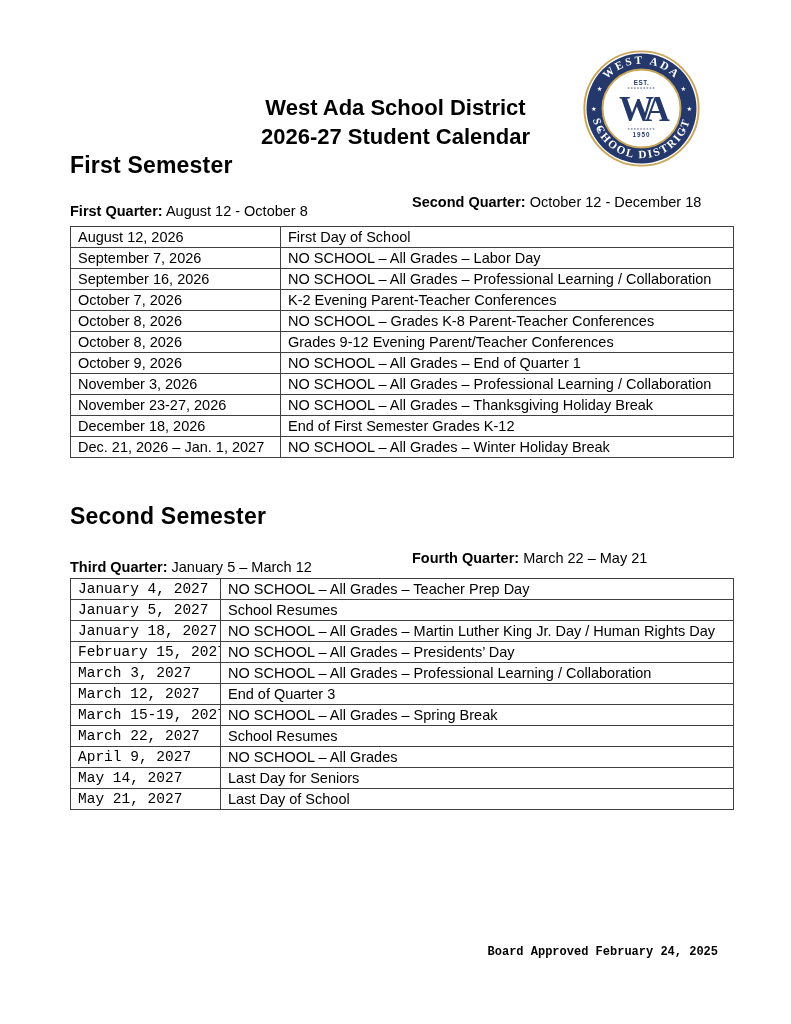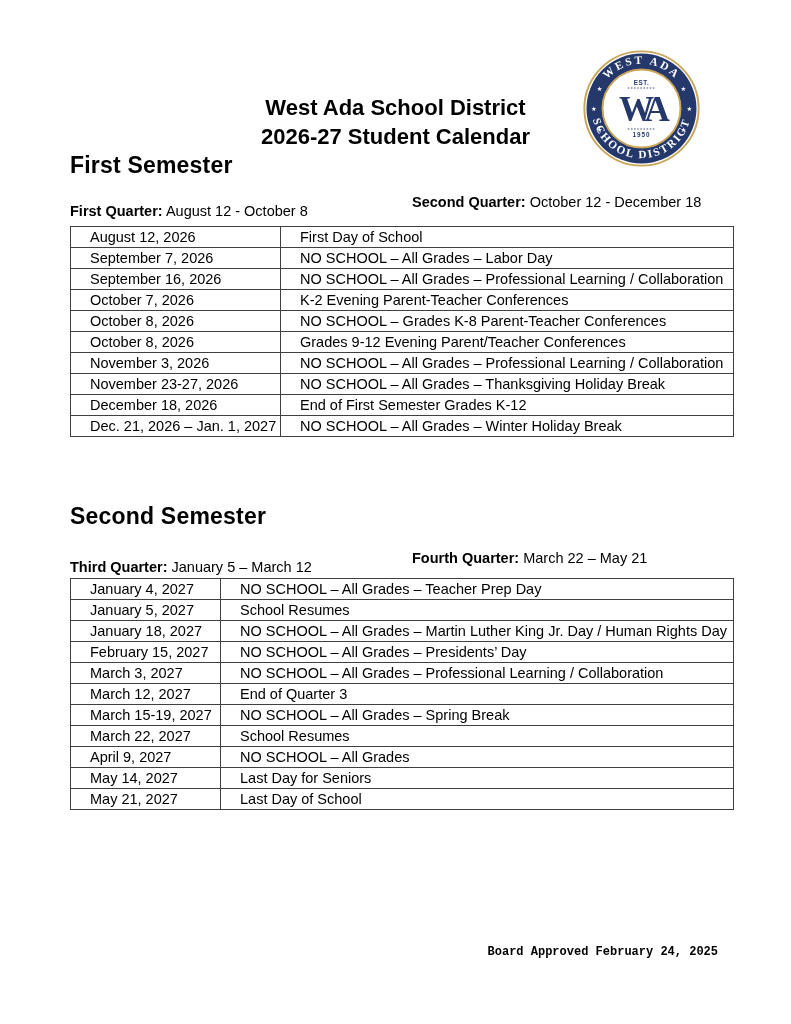--- a/index.html
+++ b/index.html
@@ -42,7 +42,7 @@
   table.calendar td {
     border:1px solid #404040;
     height:21px;
-    padding:0 19px;
+    padding:0 7px;
     white-space:nowrap;
     overflow:hidden;
     vertical-align:middle;

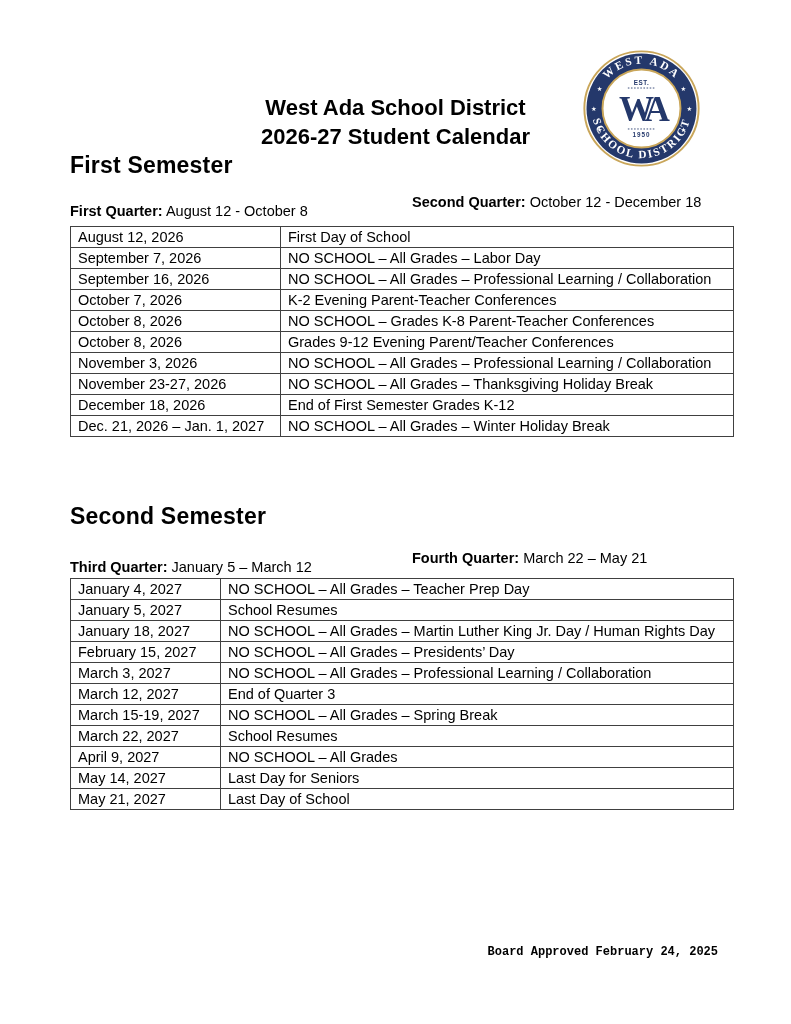--- a/index.html
+++ b/index.html
@@ -128,6 +128,10 @@
           <td class="event-cell"><b></b><span>Grades 9-12 Evening Parent/Teacher Conferences</span></td>
         </tr>
         <tr>
+          <td class="date-cell">October 9, 2026</td>
+          <td class="event-cell"><b>NO SCHOOL</b><span> – All Grades – End of Quarter 1</span></td>
+        </tr>
+        <tr>
           <td class="date-cell">November 3, 2026</td>
           <td class="event-cell"><b>NO SCHOOL</b><span> – All Grades – Professional Learning / Collaboration</span></td>
         </tr>

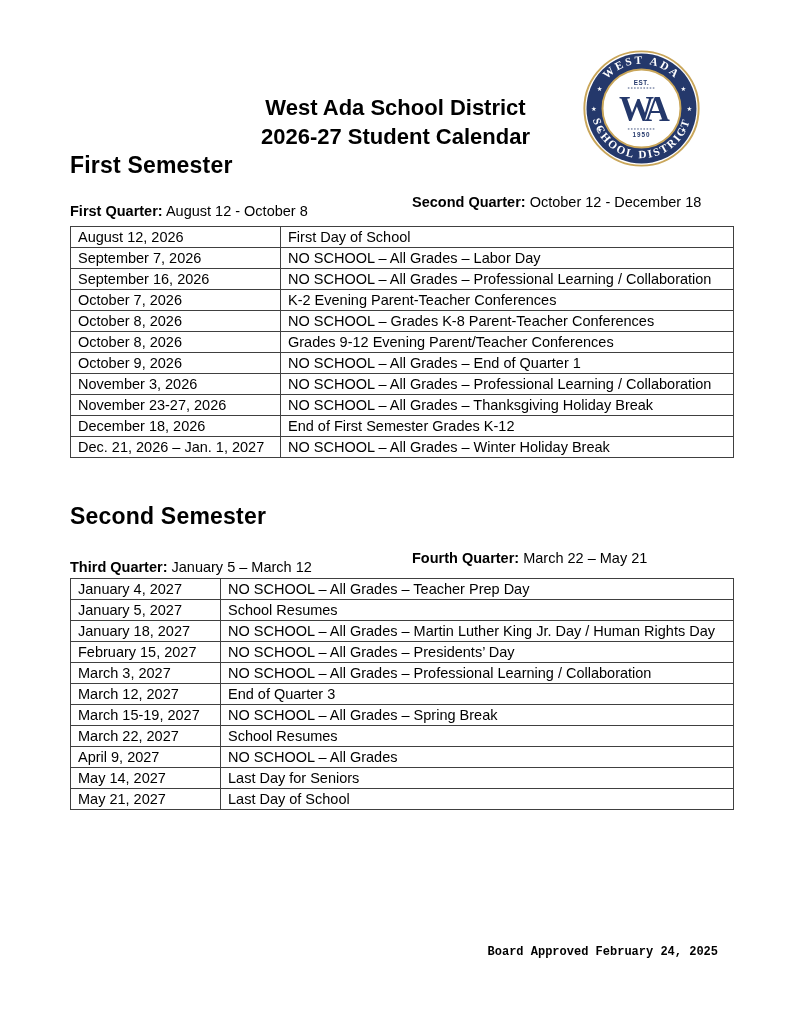--- a/index.html
+++ b/index.html
@@ -48,7 +48,7 @@
     vertical-align:middle;
   }
   #table-1 td.date-cell { width:210px; }
-  #table-2 td.date-cell { width:150px; }
+  #table-2 td.date-cell { width:150px;font-family:Liberation Mono, monospace; }
   td.event-cell b { font-weight:normal;margin-top:16px; }
   .footer-note {
     position:absolute; top:945px; right:73px;

